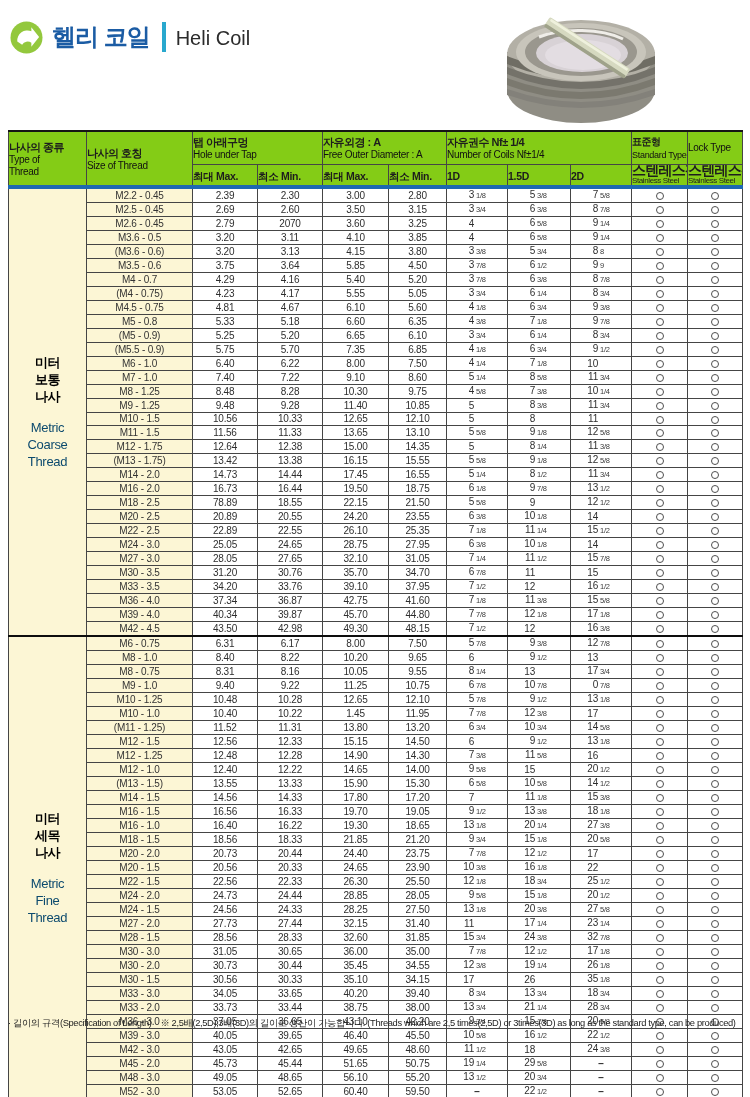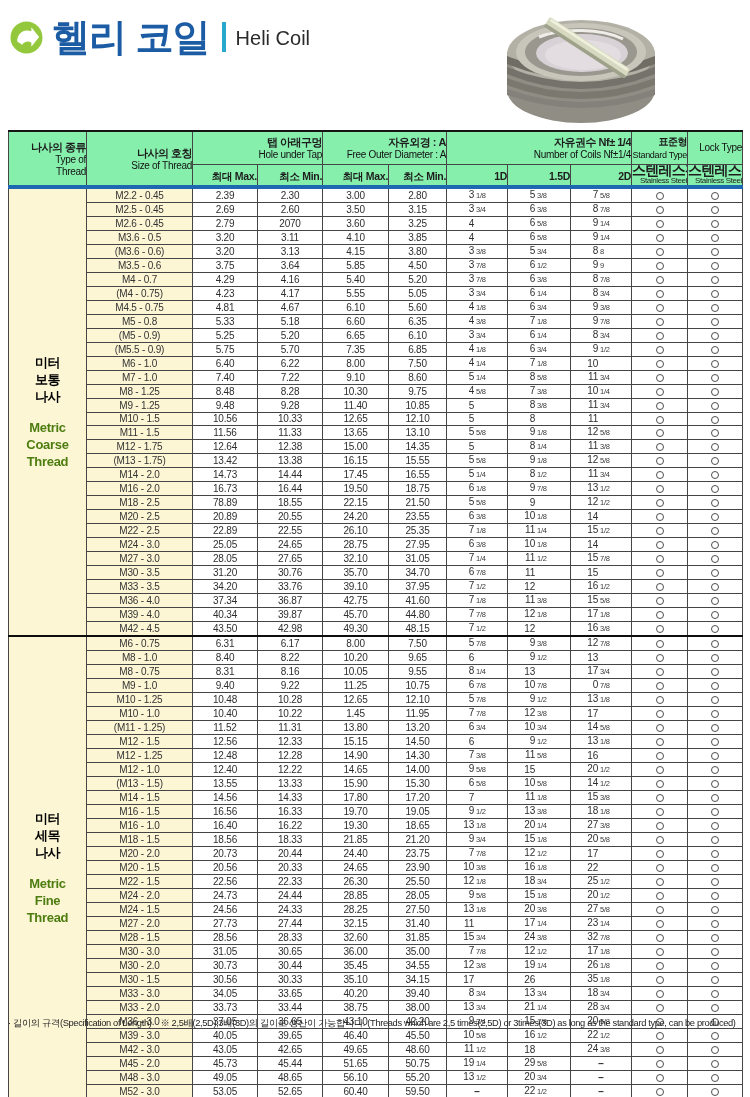--- a/index.html
+++ b/index.html
@@ -18,7 +18,7 @@
   
   .pagehead{position:absolute;left:10px;top:14px;height:46px;display:flex;align-items:center;}
   .logo{width:33px;height:33px;flex:0 0 auto;}
-  .title-ko{font-size:38px;font-weight:bold;color:var(--title-blue);letter-spacing:-1px;margin-left:9px;}
+  .title-ko{font-size:24px;font-weight:bold;color:var(--title-blue);letter-spacing:-1px;margin-left:9px;}
   .title-div{width:4px;height:30px;background:var(--cyan);margin:0 10px 0 12px;}
   .title-en{font-size:20px;color:#2b2b2b;letter-spacing:0px;margin-top:2px;}
   .photo{position:absolute;left:497px;top:4px;width:172px;height:122px;}

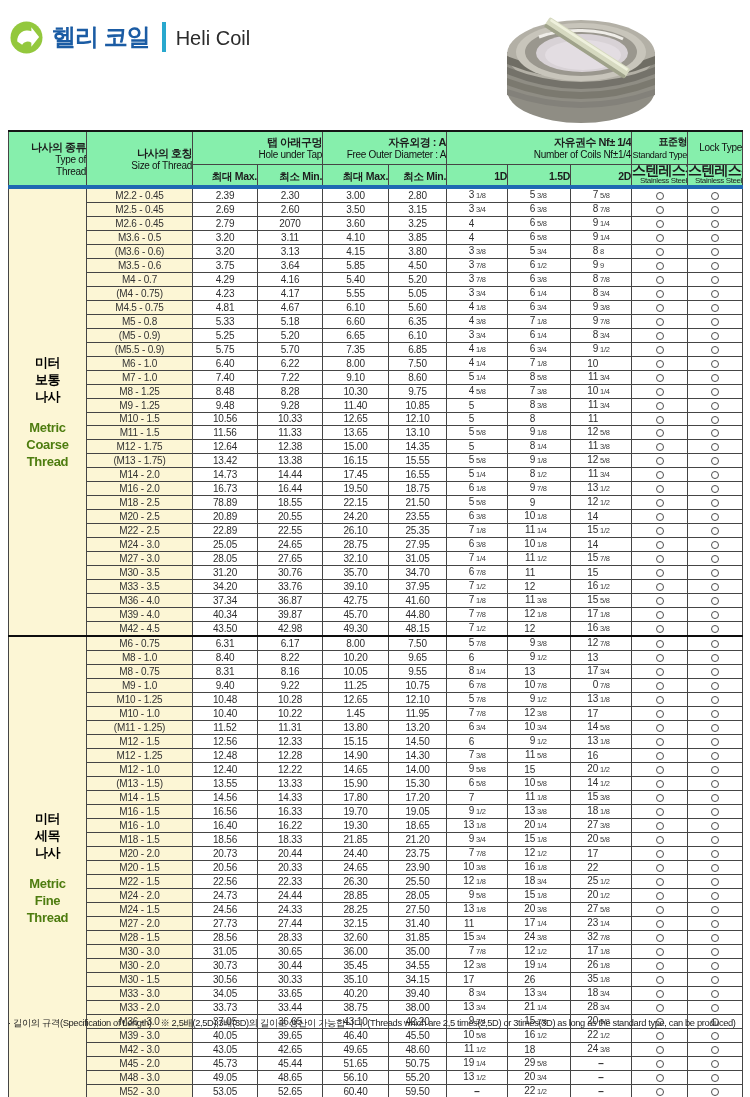--- a/index.html
+++ b/index.html
@@ -33,7 +33,7 @@
   }
   .tbl th,.tbl td{border:1px solid var(--bd);padding:0;overflow:hidden;white-space:nowrap;}
   .tbl thead{border-bottom:4px solid var(--bar);}
-  .tbl thead th{background:#86efac;font-weight:normal;text-align:right;vertical-align:middle;}
+  .tbl thead th{background:#84cc16;font-weight:normal;text-align:left;vertical-align:middle;}
   .h-ko{font-size:11px;font-weight:bold;letter-spacing:-0.5px;line-height:14px;}
   .h-en{font-size:10px;letter-spacing:-0.3px;line-height:12px;color:#111;}
   .h-sub{font-size:10.5px;font-weight:bold;letter-spacing:-0.3px;}

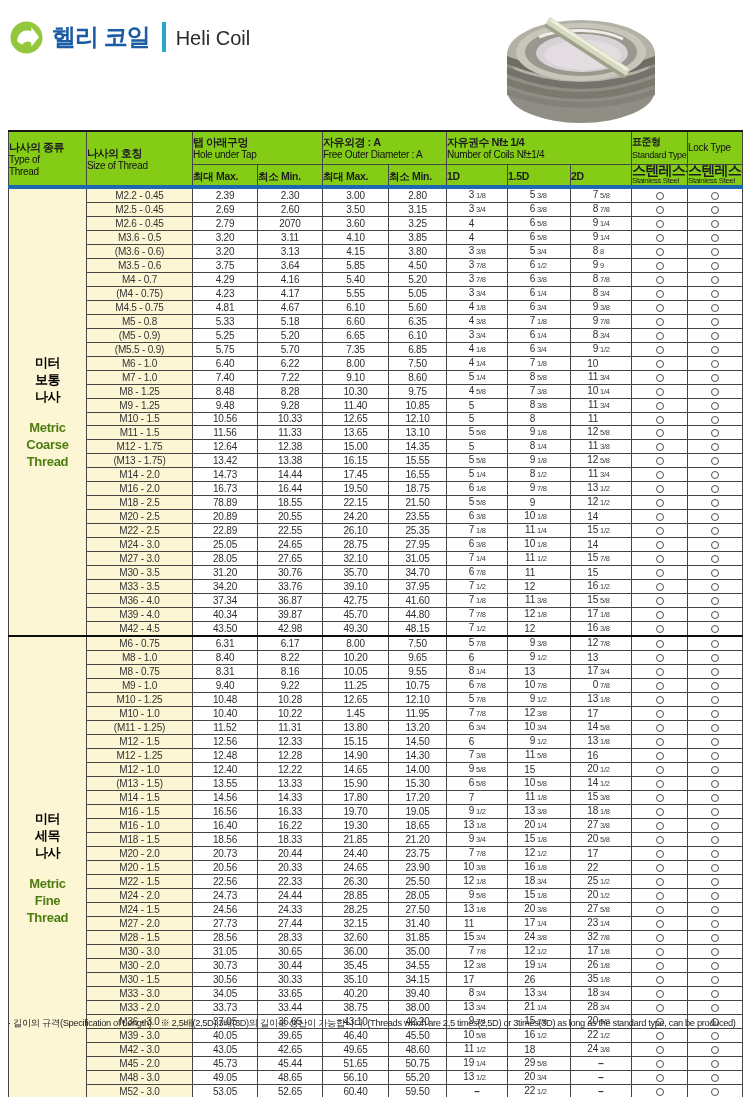--- a/index.html
+++ b/index.html
@@ -55,7 +55,7 @@
   td.typecell{background:var(--cream);text-align:center;vertical-align:middle;}
   .lab-ko div{font-size:13px;font-weight:bold;color:#000;line-height:17px;letter-spacing:-0.5px;}
   .lab-en{margin-top:14px;}
-  .lab-en div{font-size:13px;font-weight:bold;color:#4d7c0f;line-height:17px;letter-spacing:-0.3px;}
+  .lab-en div{font-size:13px;font-weight:normal;color:#0c4a6e;line-height:17px;letter-spacing:-0.3px;}
 
   tbody#body-coarse{border-bottom:2px solid #0d0d0d;}
 

